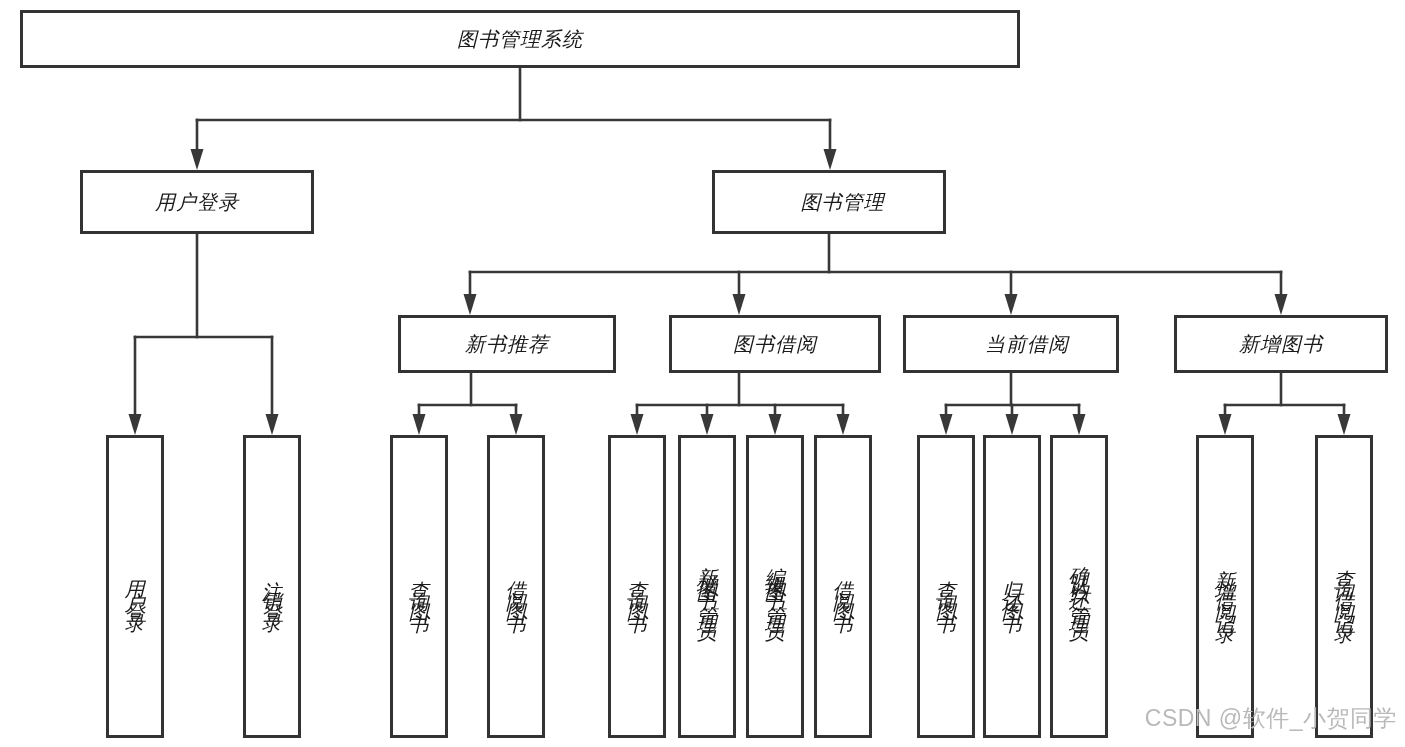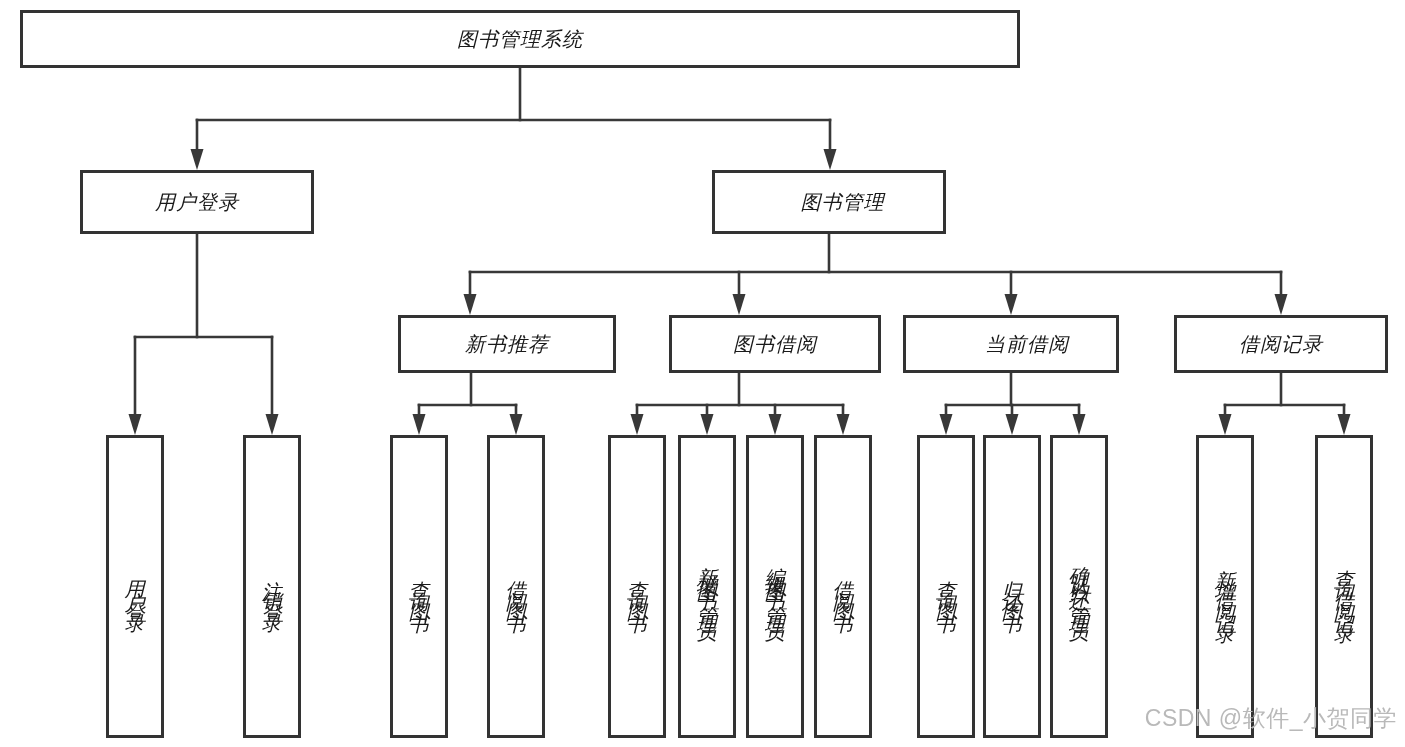--- a/index.html
+++ b/index.html
@@ -159,7 +159,7 @@
     <span class="label">当前借阅</span>
   </div>
   <div class="box" style="left:1174px; top:315px; width:214px; height:58px;">
-    <span class="label">借阅记录</span>
+    <span class="label">新增图书</span>
   </div>
 
   <div class="box vbox" style="left:106px;">

